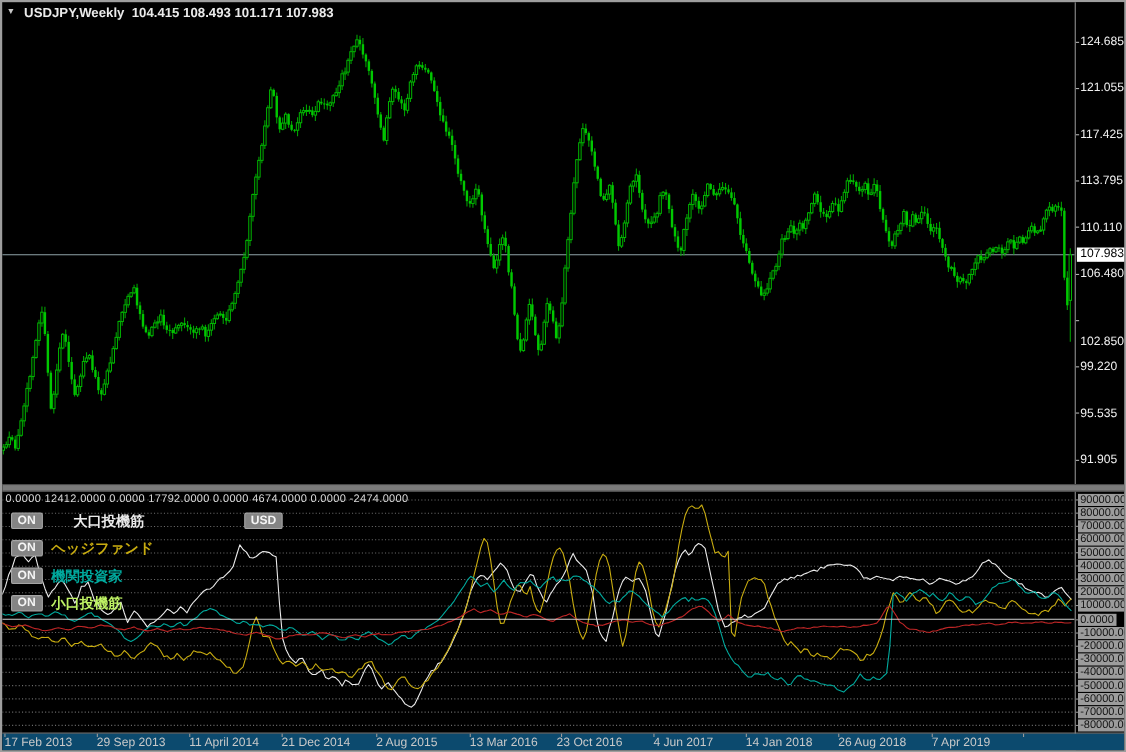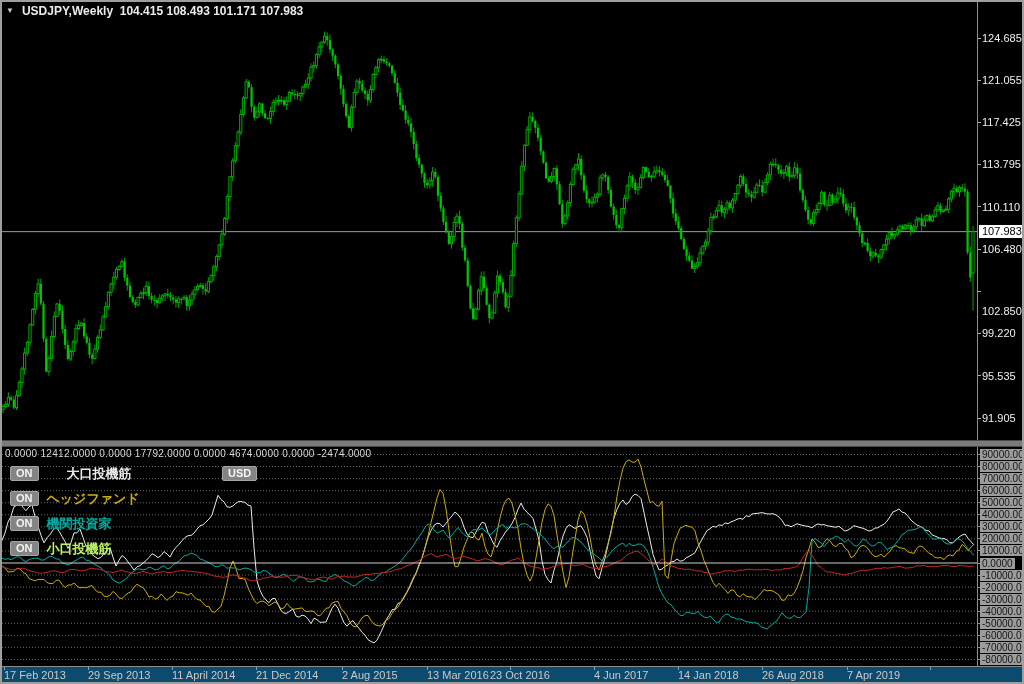--- a/index.html
+++ b/index.html
@@ -864,7 +864,7 @@
       <div style="position: absolute; top: 0px; width: 1px; height: 3px; background: rgb(154, 154, 154); left: 425px;"></div>
       <div class="time-label" style="left: 425px;">13 Mar 2016</div>
       <div style="position: absolute; top: 0px; width: 1px; height: 3px; background: rgb(154, 154, 154); left: 508px;"></div>
-      <div class="time-label" style="left: 488px;">23 Oct 2016</div>
+      <div class="time-label" style="left: 504px;">23 Oct 2016</div>
       <div style="position: absolute; top: 0px; width: 1px; height: 3px; background: rgb(154, 154, 154); left: 592px;"></div>
       <div class="time-label" style="left: 592px;">4 Jun 2017</div>
       <div style="position: absolute; top: 0px; width: 1px; height: 3px; background: rgb(154, 154, 154); left: 676px;"></div>

